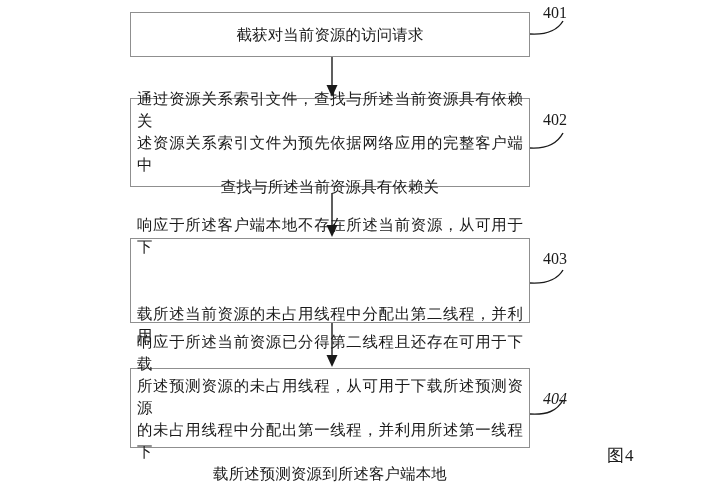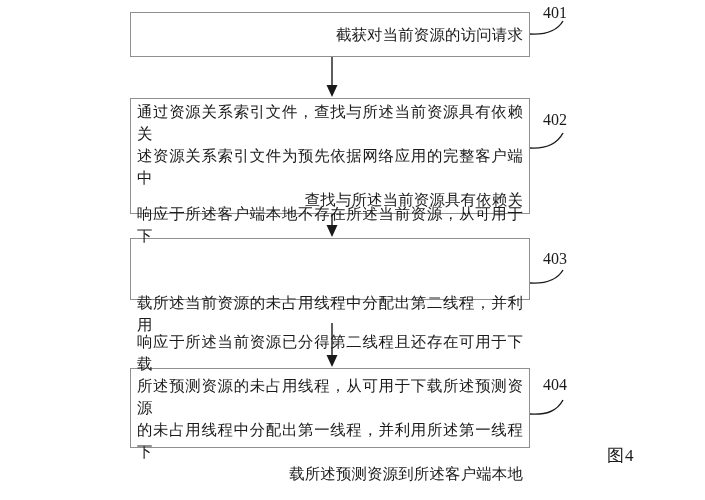--- a/index.html
+++ b/index.html
@@ -54,7 +54,7 @@
     text-justify: inter-ideograph;
   }
   .flow-box .cline {
-    text-align: right;
+    text-align: center;
   }
   .box-1 { top: 12px;  height: 45px; }
   .box-2 { top: 98px;  height: 116px; }

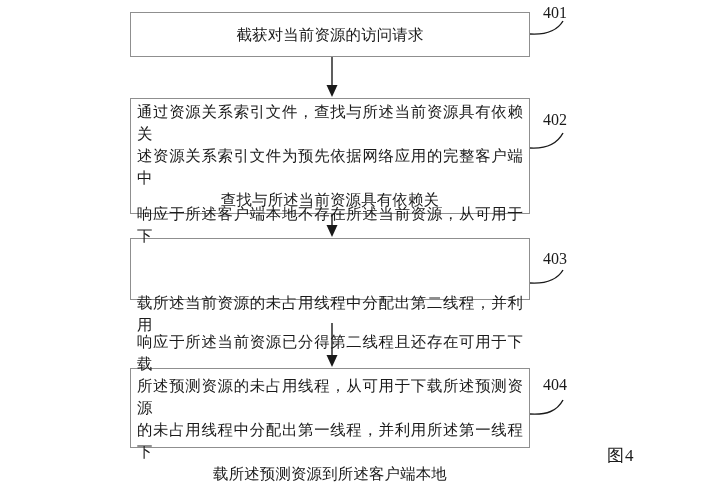--- a/index.html
+++ b/index.html
@@ -57,7 +57,7 @@
     text-align: center;
   }
   .box-1 { top: 12px;  height: 45px; }
-  .box-2 { top: 98px;  height: 116px; }
+  .box-2 { top: 98px;  height: 89px; }
   .box-3 { top: 238px; height: 62px; gap: 45px; }
   .box-4 { top: 368px; height: 80px; }
   .ref-label {

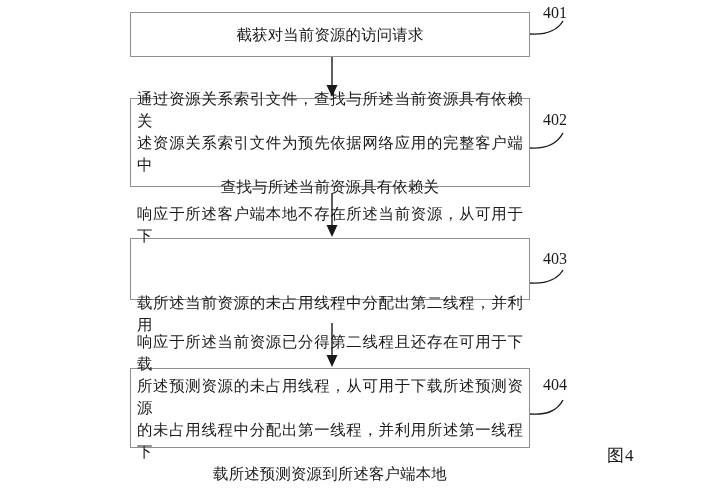--- a/index.html
+++ b/index.html
@@ -58,7 +58,7 @@
   }
   .box-1 { top: 12px;  height: 45px; }
   .box-2 { top: 98px;  height: 89px; }
-  .box-3 { top: 238px; height: 62px; gap: 45px; }
+  .box-3 { top: 238px; height: 85px; gap: 45px; }
   .box-4 { top: 368px; height: 80px; }
   .ref-label {
     position: absolute;

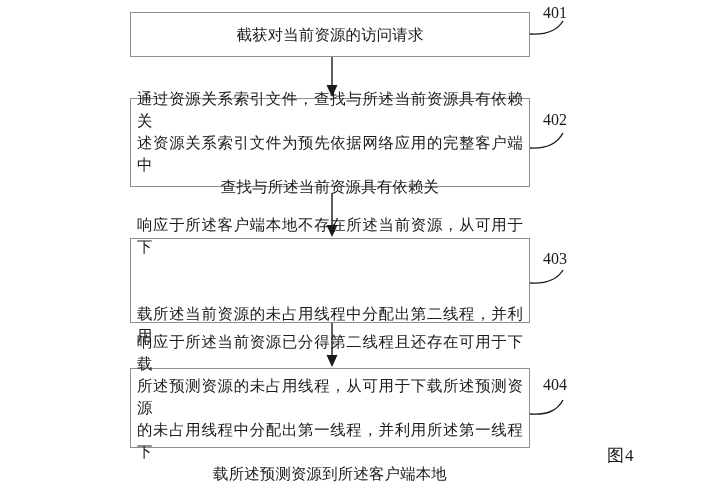--- a/index.html
+++ b/index.html
@@ -69,7 +69,7 @@
   .ref-401 { left: 543px; top: 4px; }
   .ref-402 { left: 543px; top: 111px; }
   .ref-403 { left: 543px; top: 250px; }
-  .ref-404 { left: 543px; top: 376px; }
+  .ref-404 { left: 543px; top: 390px; font-style: italic; }
   .figure-caption {
     position: absolute;
     left: 607px;

